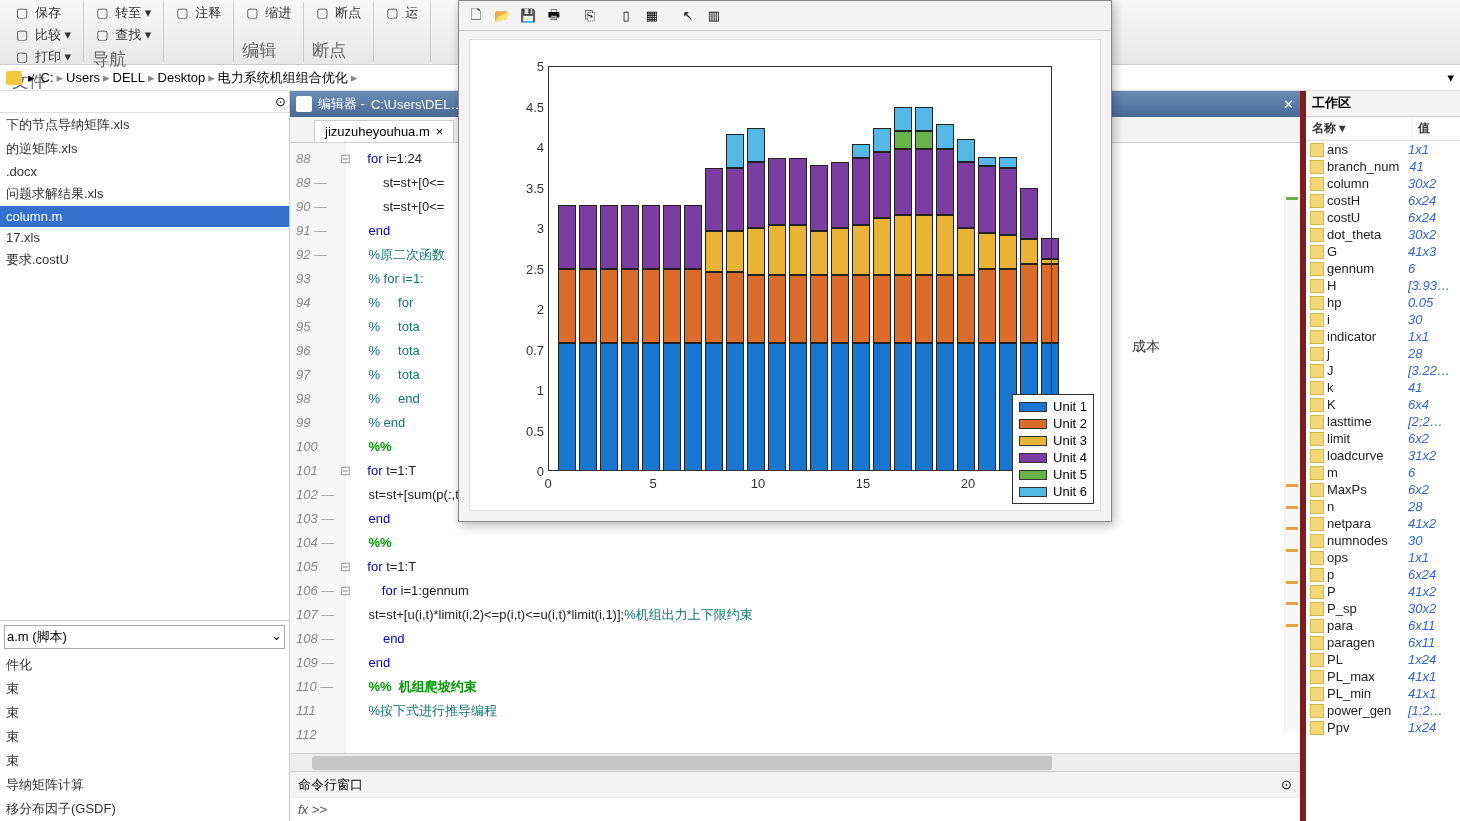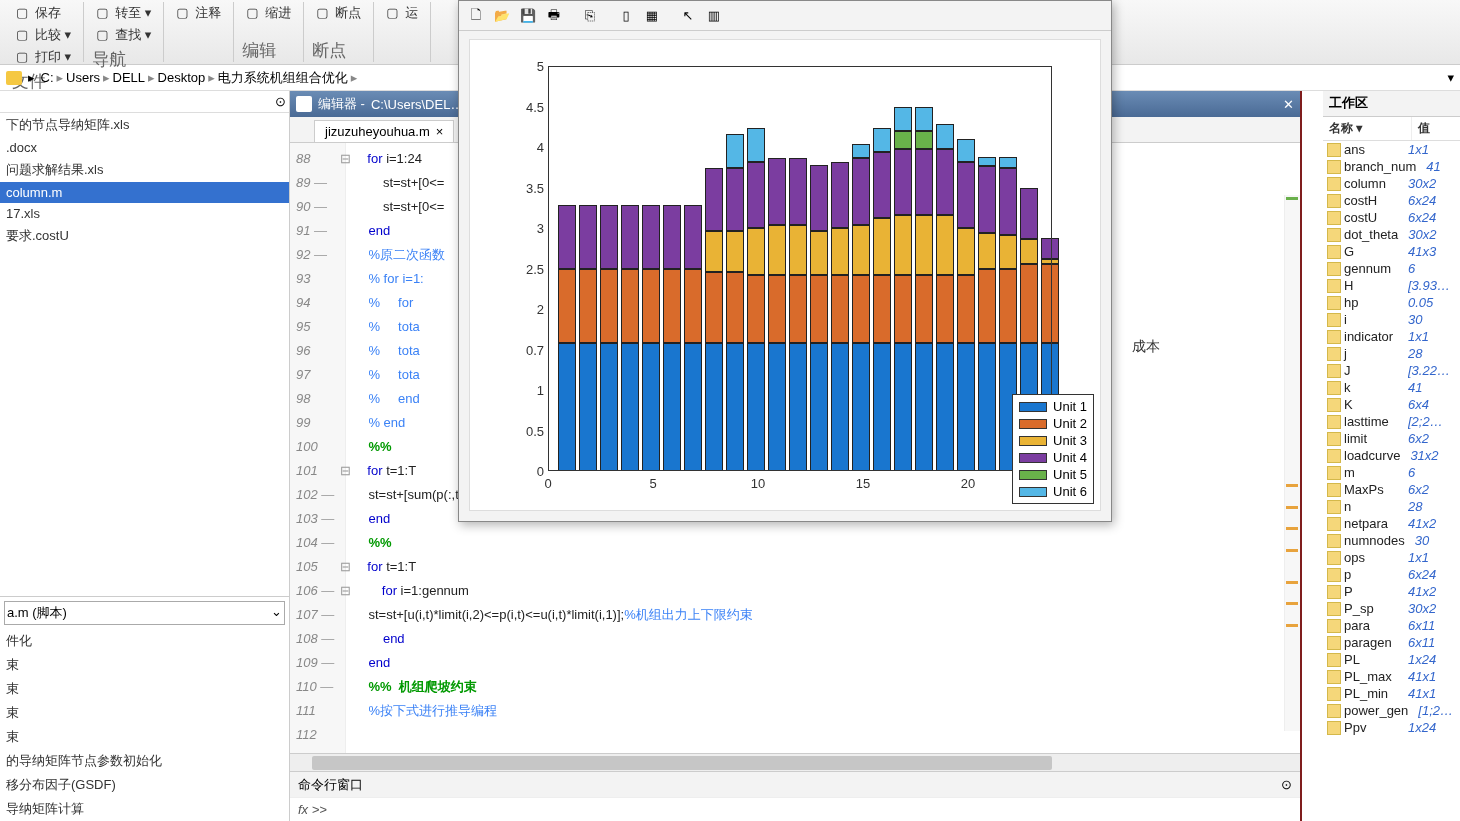--- a/index.html
+++ b/index.html
@@ -52,7 +52,7 @@
 .cmd-body { height: 24px; background: #fff; border-top: 1px solid #eee; padding: 2px 8px; font-family: Consolas, monospace; font-size: 15px; font-style: italic; color: #555; }
 
 
-.workspace { width: 160px; background: #fff; border-left: 2px solid #7f1d1d; padding-left: 21px; }
+.workspace { width: 160px; background: #fff; border-left: 6px solid #7f1d1d; }
 .ws-title { height: 26px; background: #f3f3f3; border-bottom: 1px solid #ccc; padding: 3px 6px; font-size: 13px; font-weight: bold; }
 .ws-header { display: flex; border-bottom: 1px solid #ddd; }
 .ws-header div { padding: 3px 6px; font-size: 12px; font-weight: bold; color: #333; }

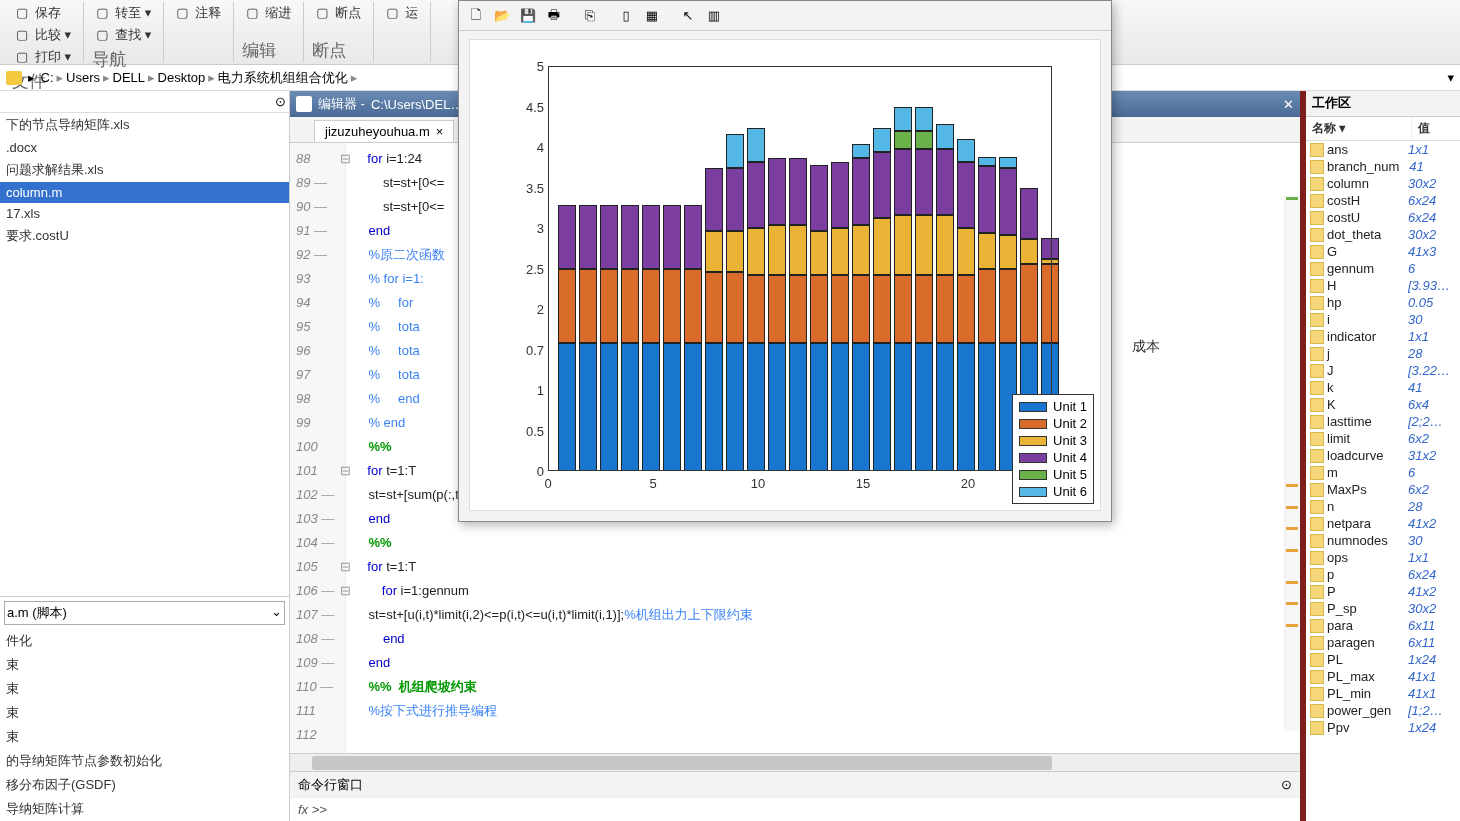--- a/index.html
+++ b/index.html
@@ -169,6 +169,7 @@
     <div class="drop-toggle">⊙</div>
     <div class="file-list" id="file-list">
         <div class="file-item">下的节点导纳矩阵.xls</div>
+        <div class="file-item">的逆矩阵.xls</div>
         <div class="file-item">.docx</div>
         <div class="file-item">问题求解结果.xls</div>
         <div class="file-item sel">column.m</div>

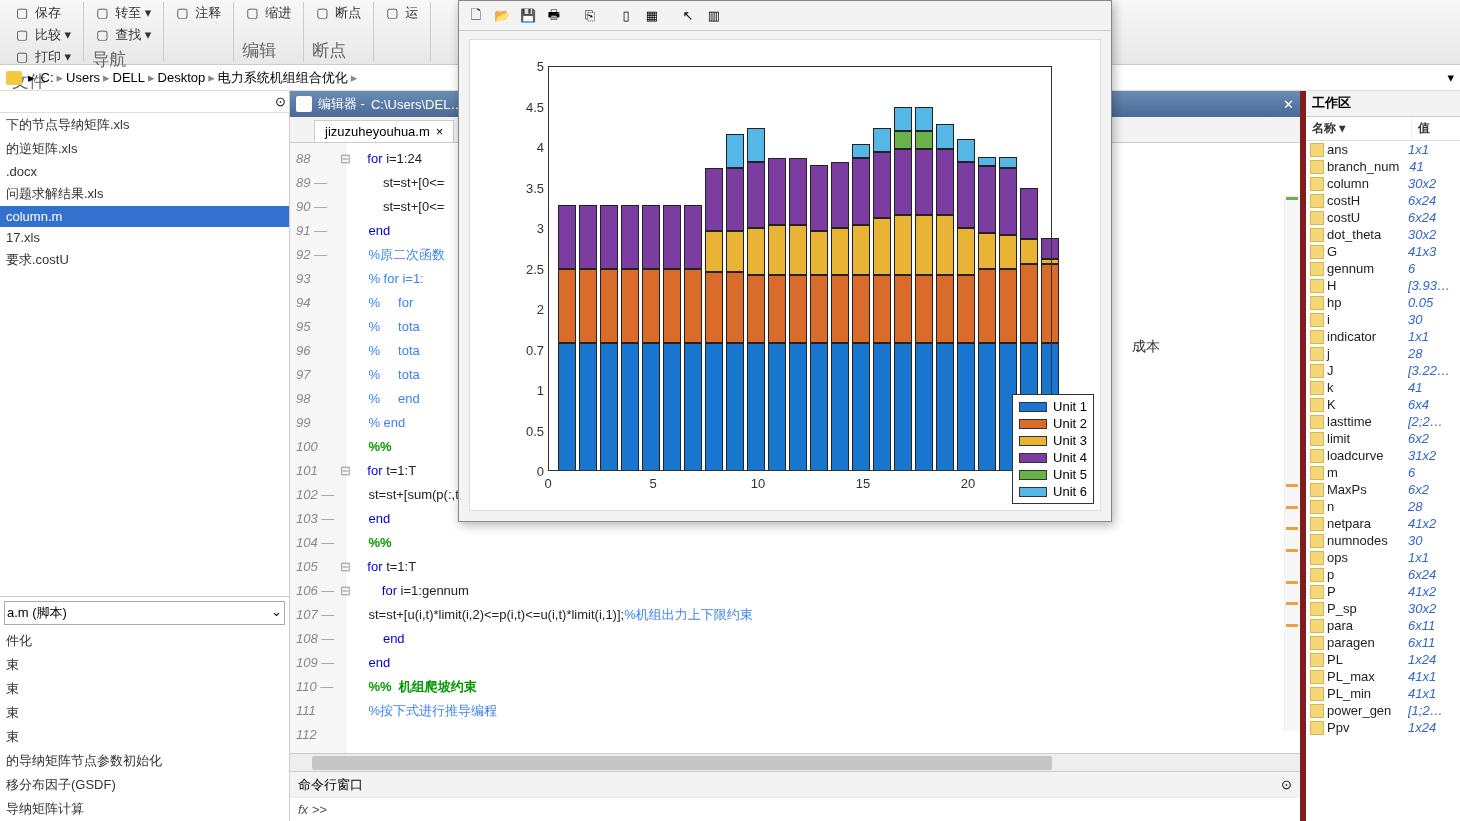--- a/index.html
+++ b/index.html
@@ -41,7 +41,7 @@
 .gutter-dash { color: #aaa; }
 .code-lines { flex: 1; padding: 4px 8px; font-family: Consolas, monospace; font-size: 14px; line-height: 24px; white-space: pre; color: #222; }
 .kw { color: #0000cc; }
-.cm { color: #3b82f6; }
+.cm { color: #0f766e; }
 .cm2 { color: #009900; font-weight: bold; }
 .hscroll { height: 18px; background: #eee; border-top: 1px solid #ccc; position: relative; }
 .hscroll-thumb { position: absolute; left: 22px; top: 2px; height: 14px; width: 740px; background: #c6c6c6; border-radius: 2px; }

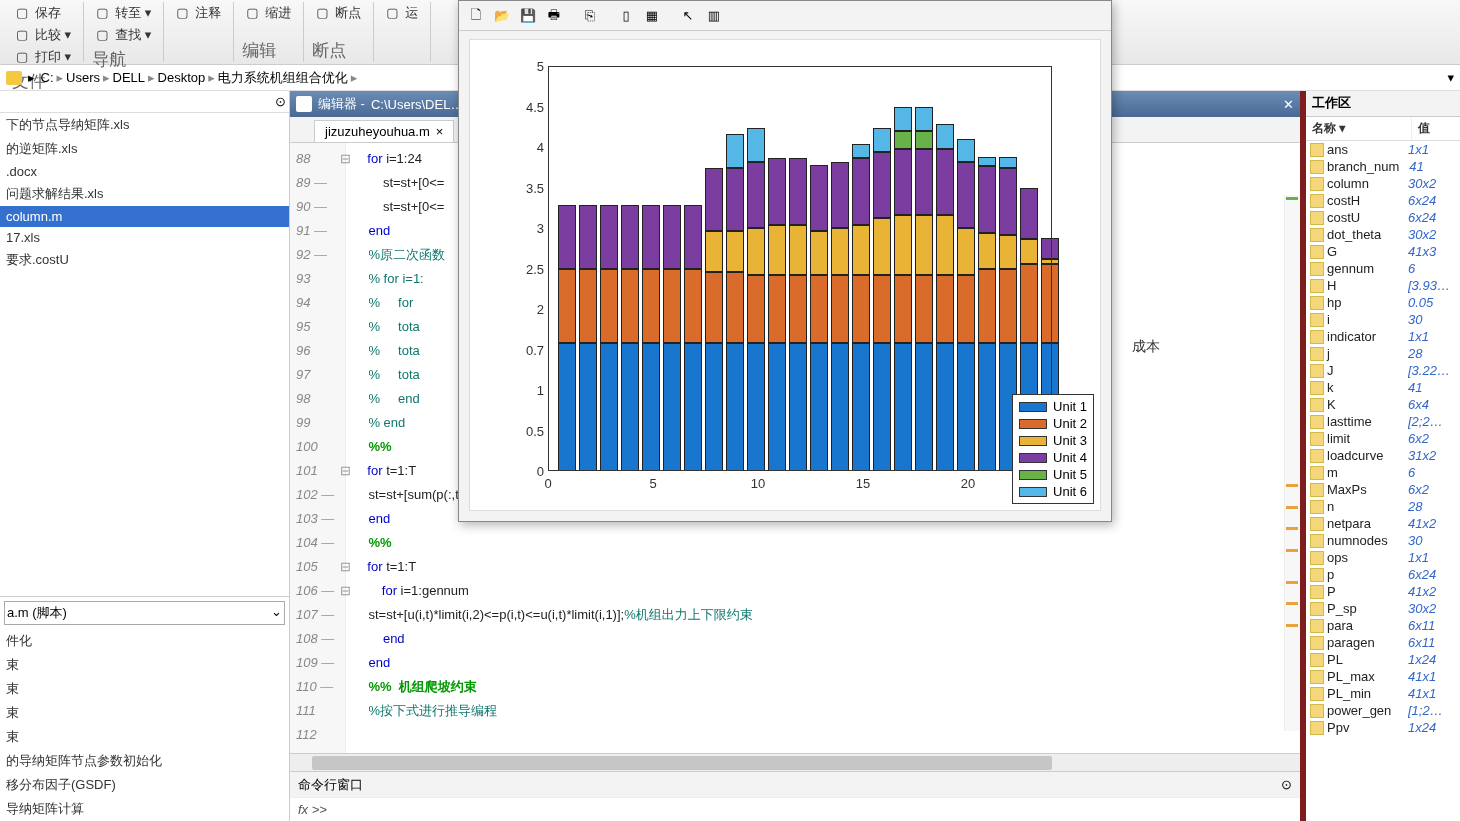--- a/index.html
+++ b/index.html
@@ -188,7 +188,6 @@
         <div class="outline-item">束</div>
         <div class="outline-item">束</div>
         <div class="outline-item">束</div>
-        <div class="outline-item">的导纳矩阵节点参数初始化</div>
         <div class="outline-item">移分布因子(GSDF)</div>
         <div class="outline-item">导纳矩阵计算</div>
       </div>

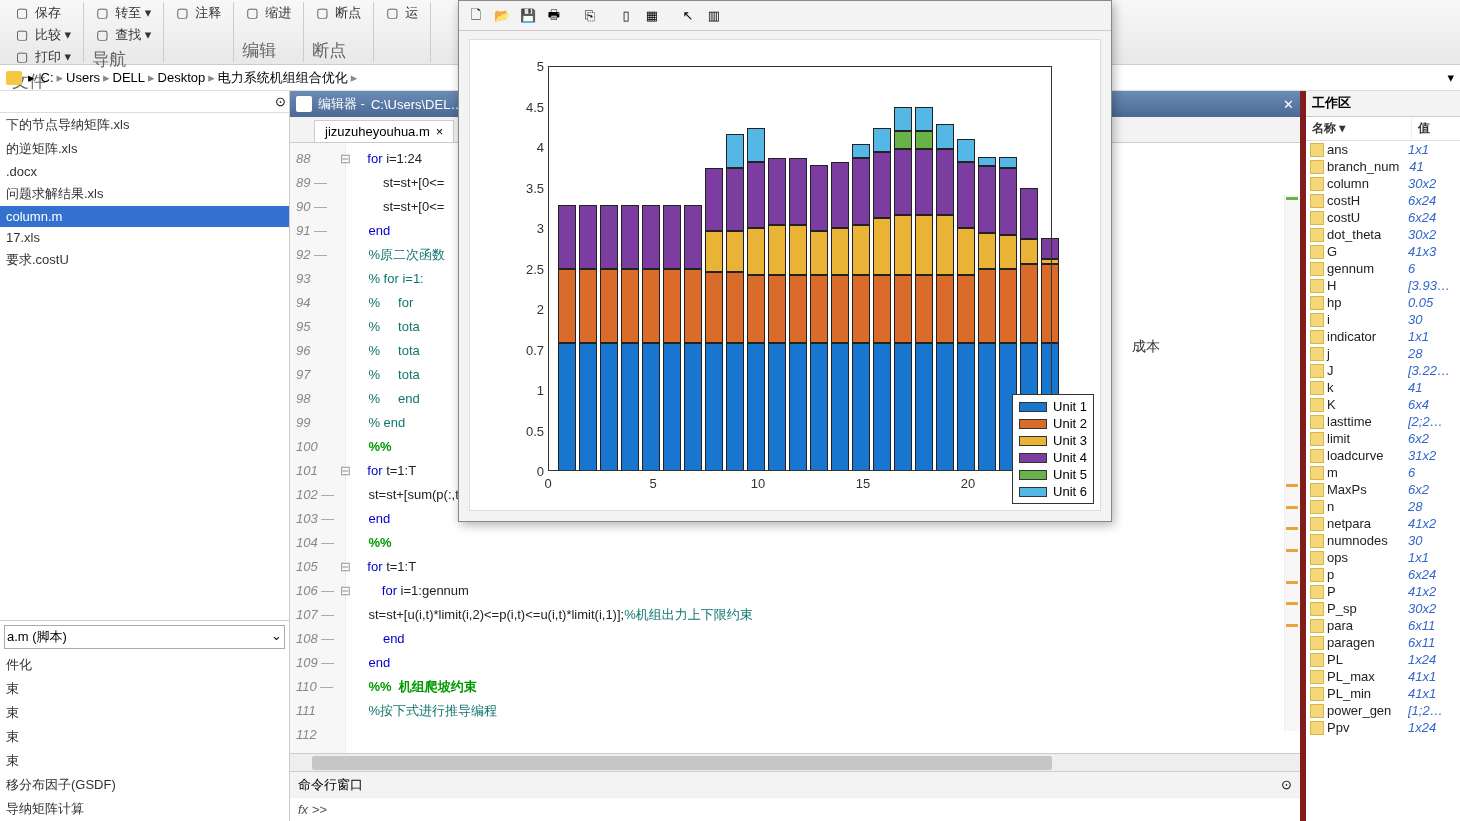--- a/index.html
+++ b/index.html
@@ -188,8 +188,8 @@
         <div class="outline-item">束</div>
         <div class="outline-item">束</div>
         <div class="outline-item">束</div>
+        <div class="outline-item">导纳矩阵计算</div>
         <div class="outline-item">移分布因子(GSDF)</div>
-        <div class="outline-item">导纳矩阵计算</div>
       </div>
   </div>
 

